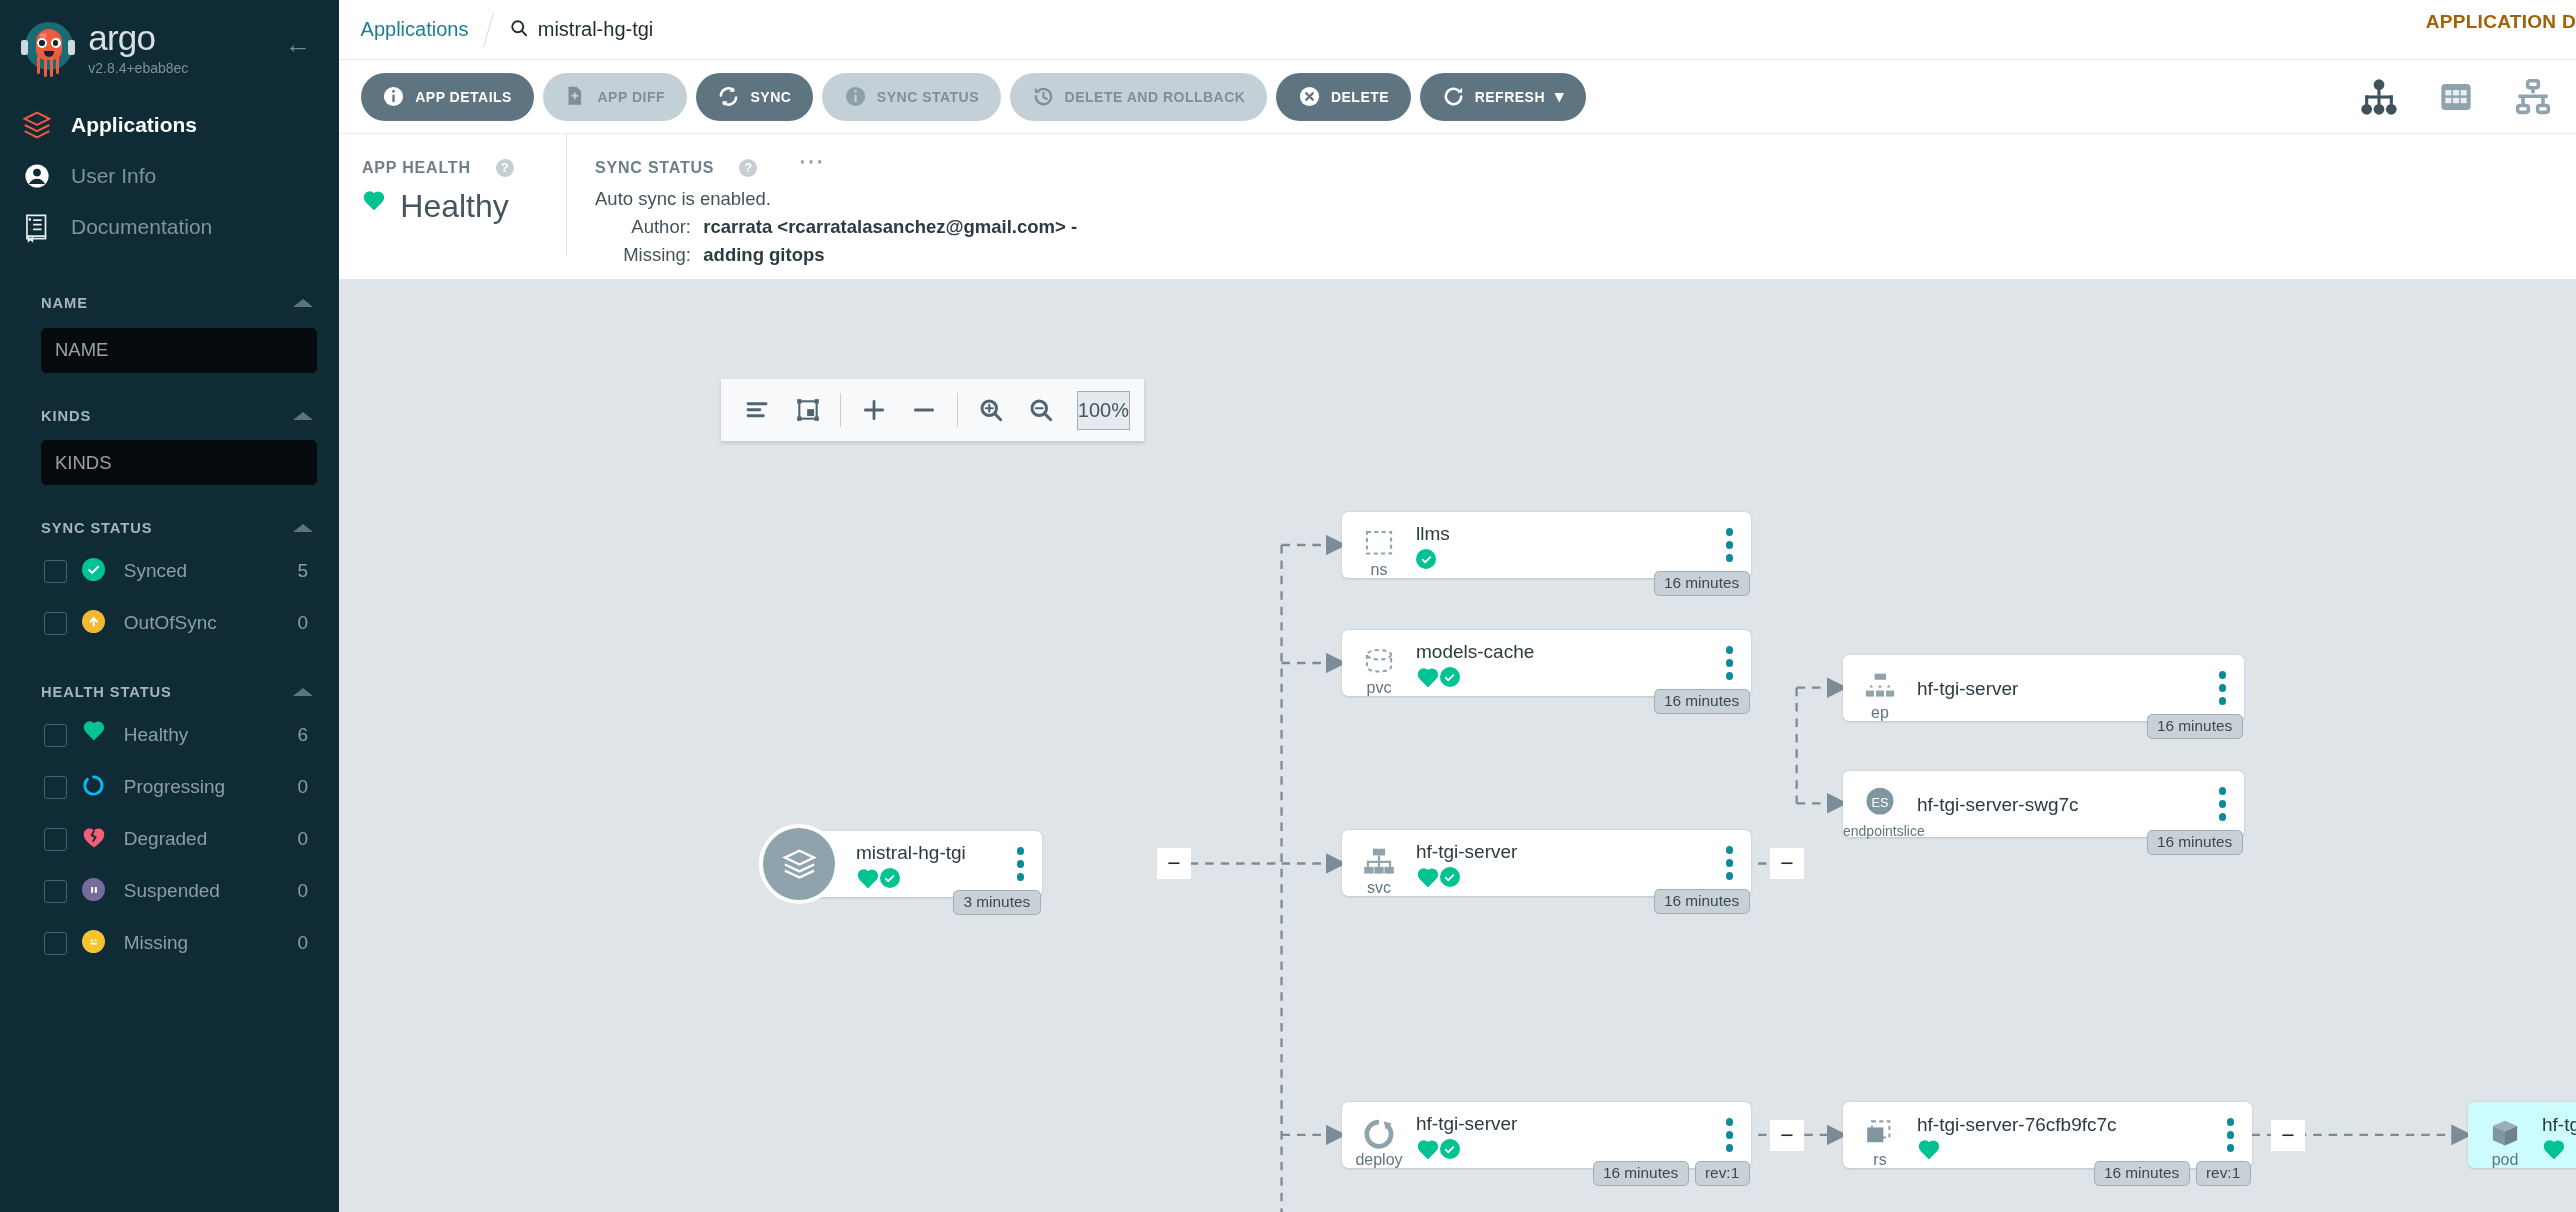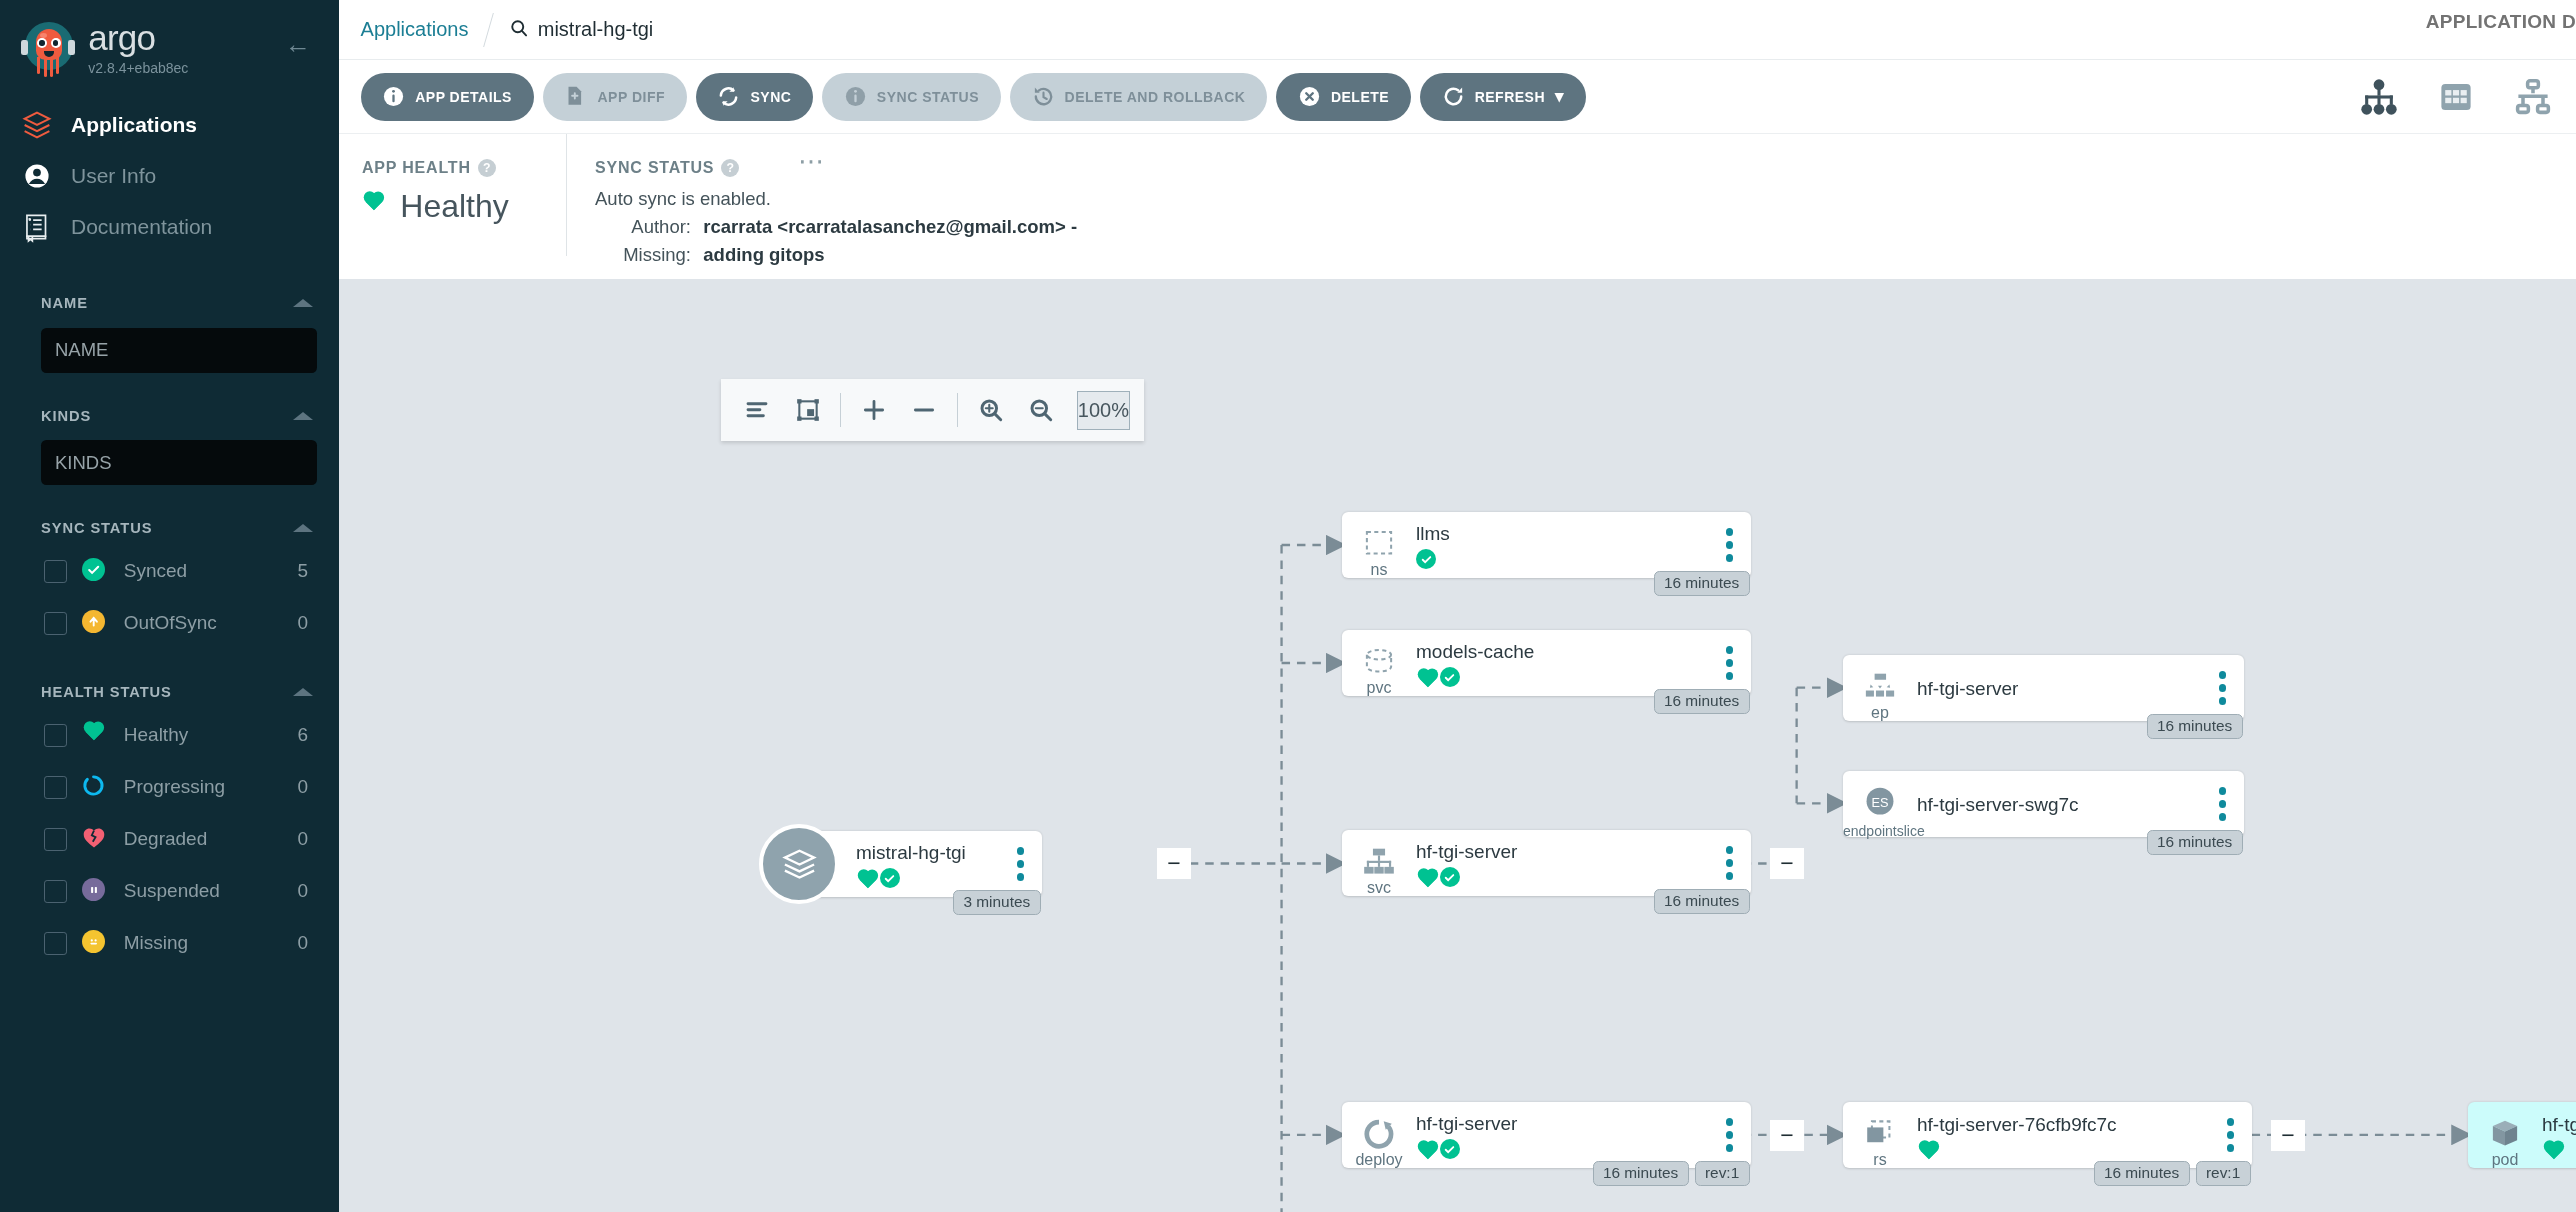--- a/index.html
+++ b/index.html
@@ -139,7 +139,7 @@
   .crumb-cur-text { font-size: 20px; color: #1f2d33; }
   .app-details-link {
     position: absolute; right: 0; top: 10.8px;
-    font-size: 19px; letter-spacing: 0.3px; color: #737373;
+    font-size: 19px; letter-spacing: 0.3px; color: #a16207;
     font-weight: bold; white-space: nowrap; cursor: pointer;
   }
 

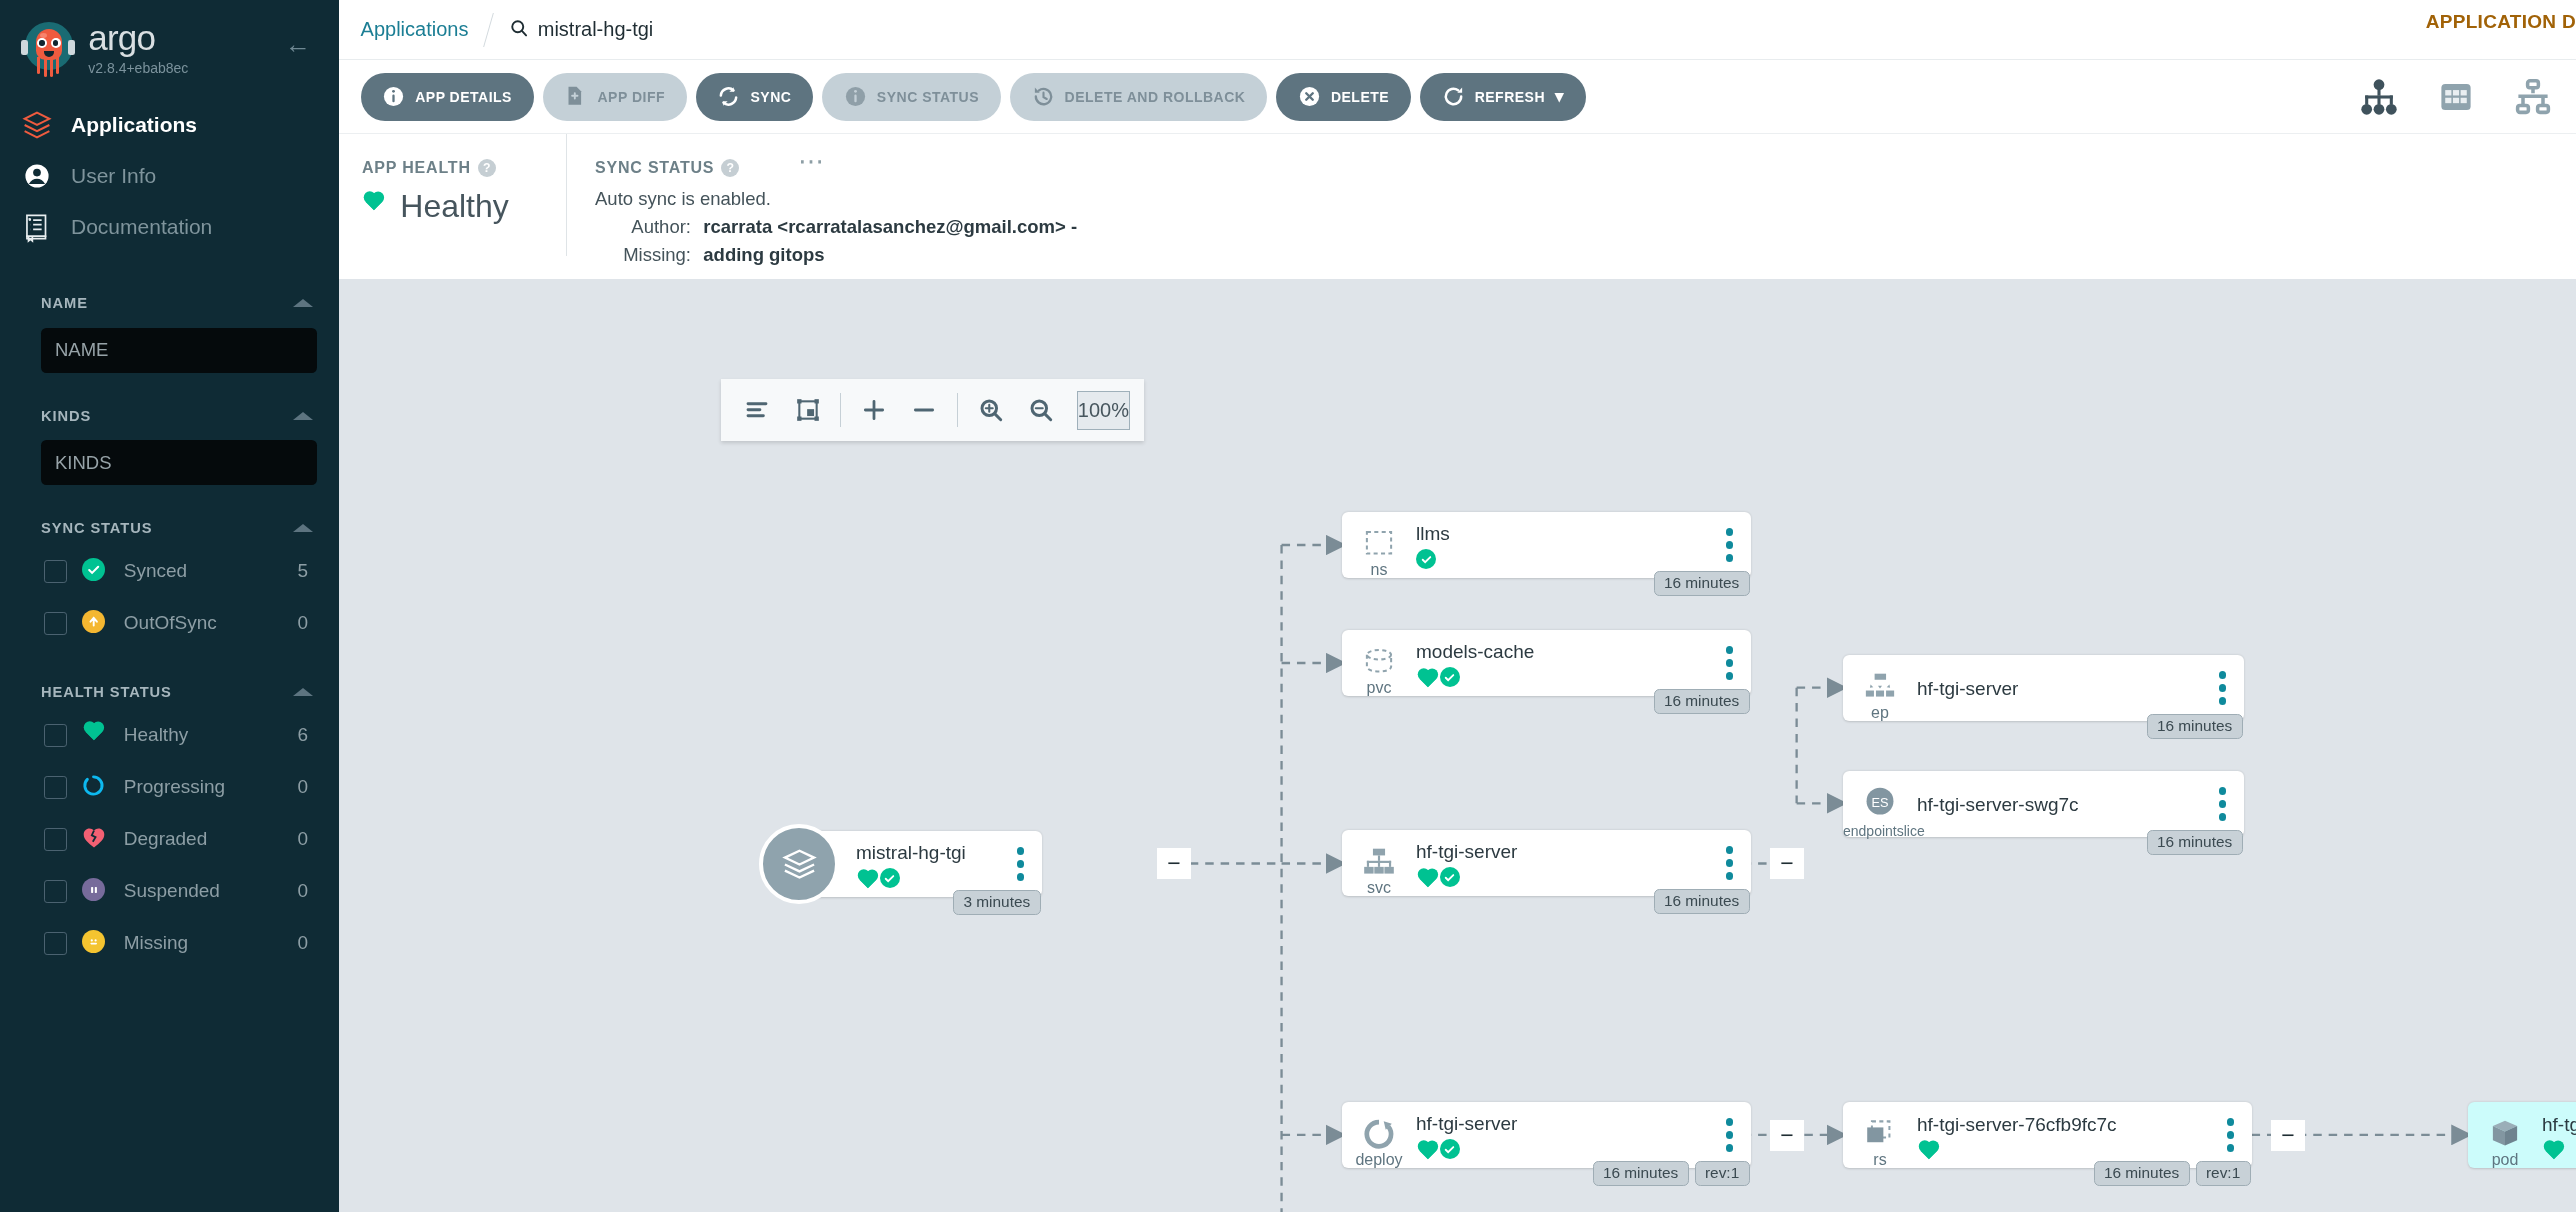--- a/index.html
+++ b/index.html
@@ -171,7 +171,7 @@
     width: 228px; padding: 25px 0 0 23px; flex: 0 0 228px;
     border-right: 0.8px solid #dfe4e7; height: 122px;
   }
-  .sb-title { display: flex; align-items: center; gap: 7px; }
+  .sb-title { display: flex; align-items: center; gap: 25px; }
   .sb-title-text { font-size: 16px; font-weight: bold; color: #6d8088; letter-spacing: 0.8px; }
   .qmark {
     width: 18px; height: 18px; border-radius: 50%; background: #c5ced3;

